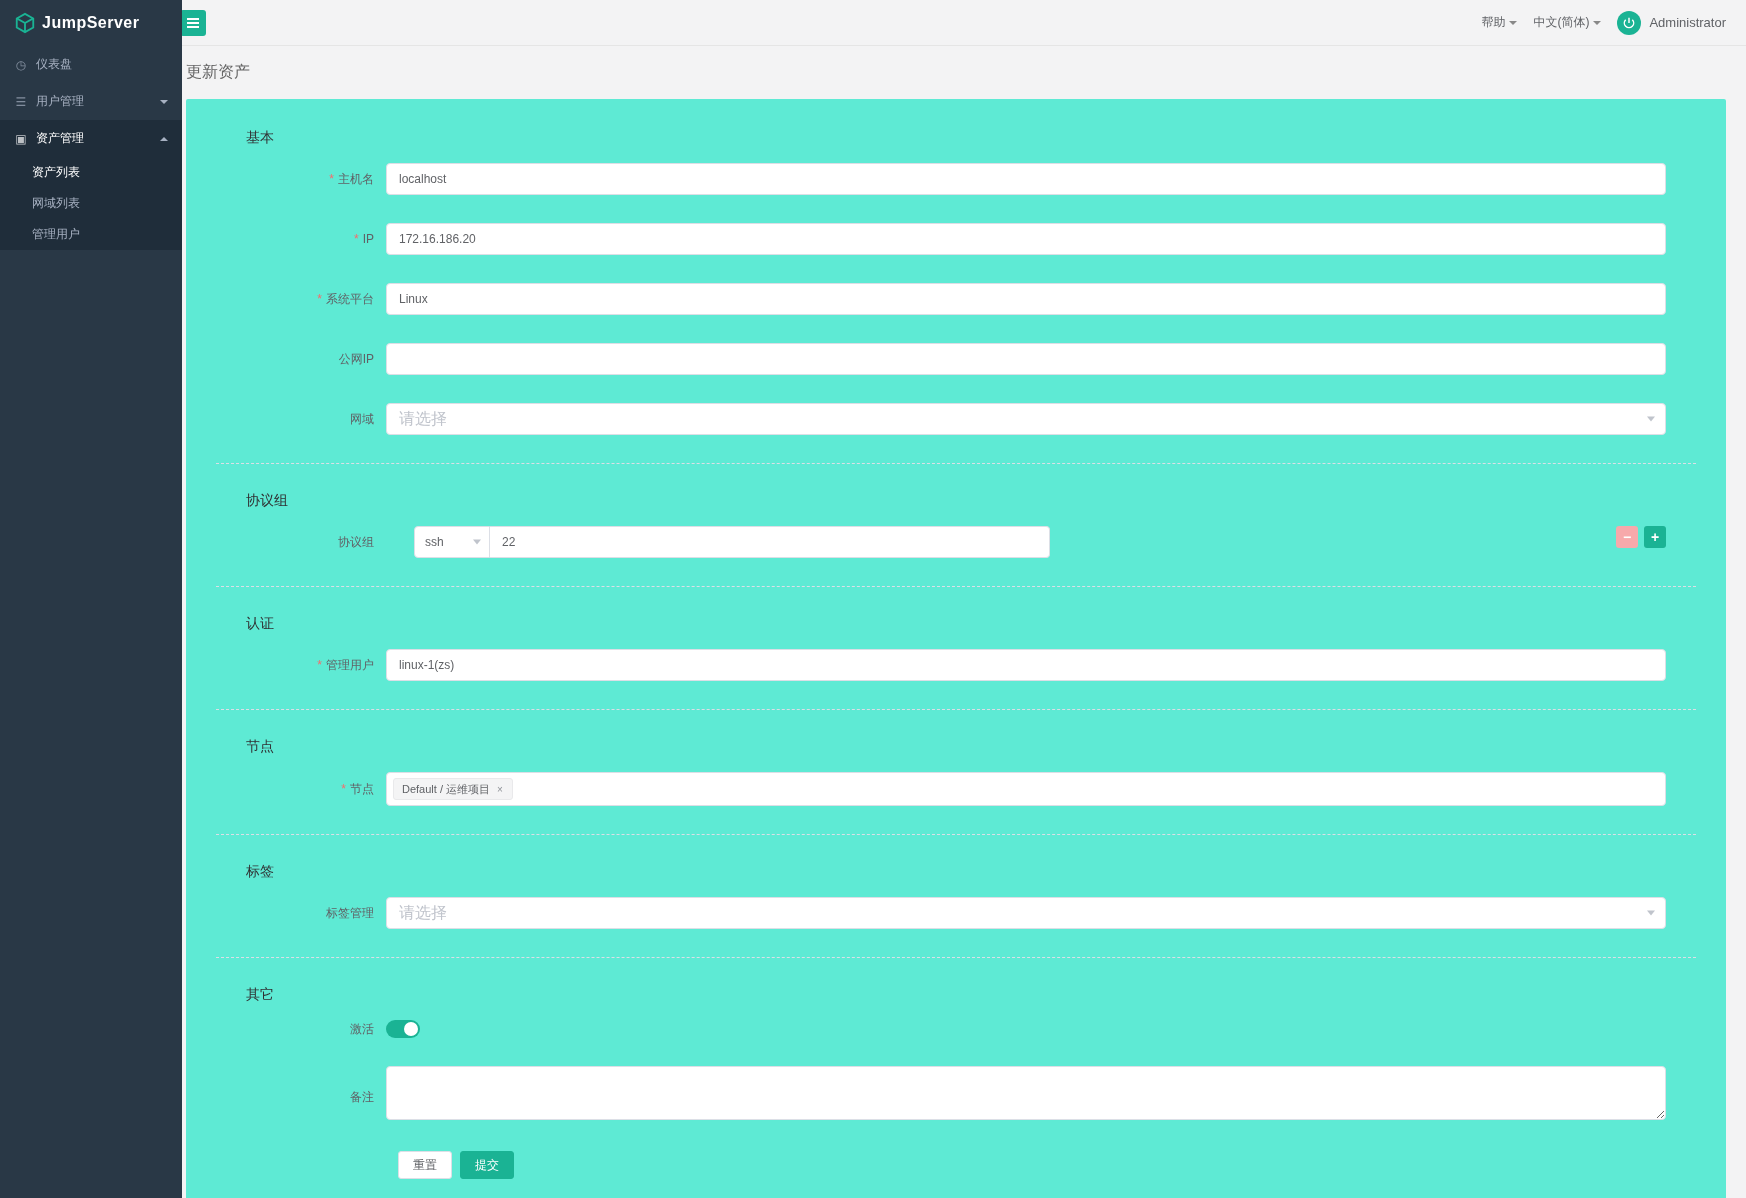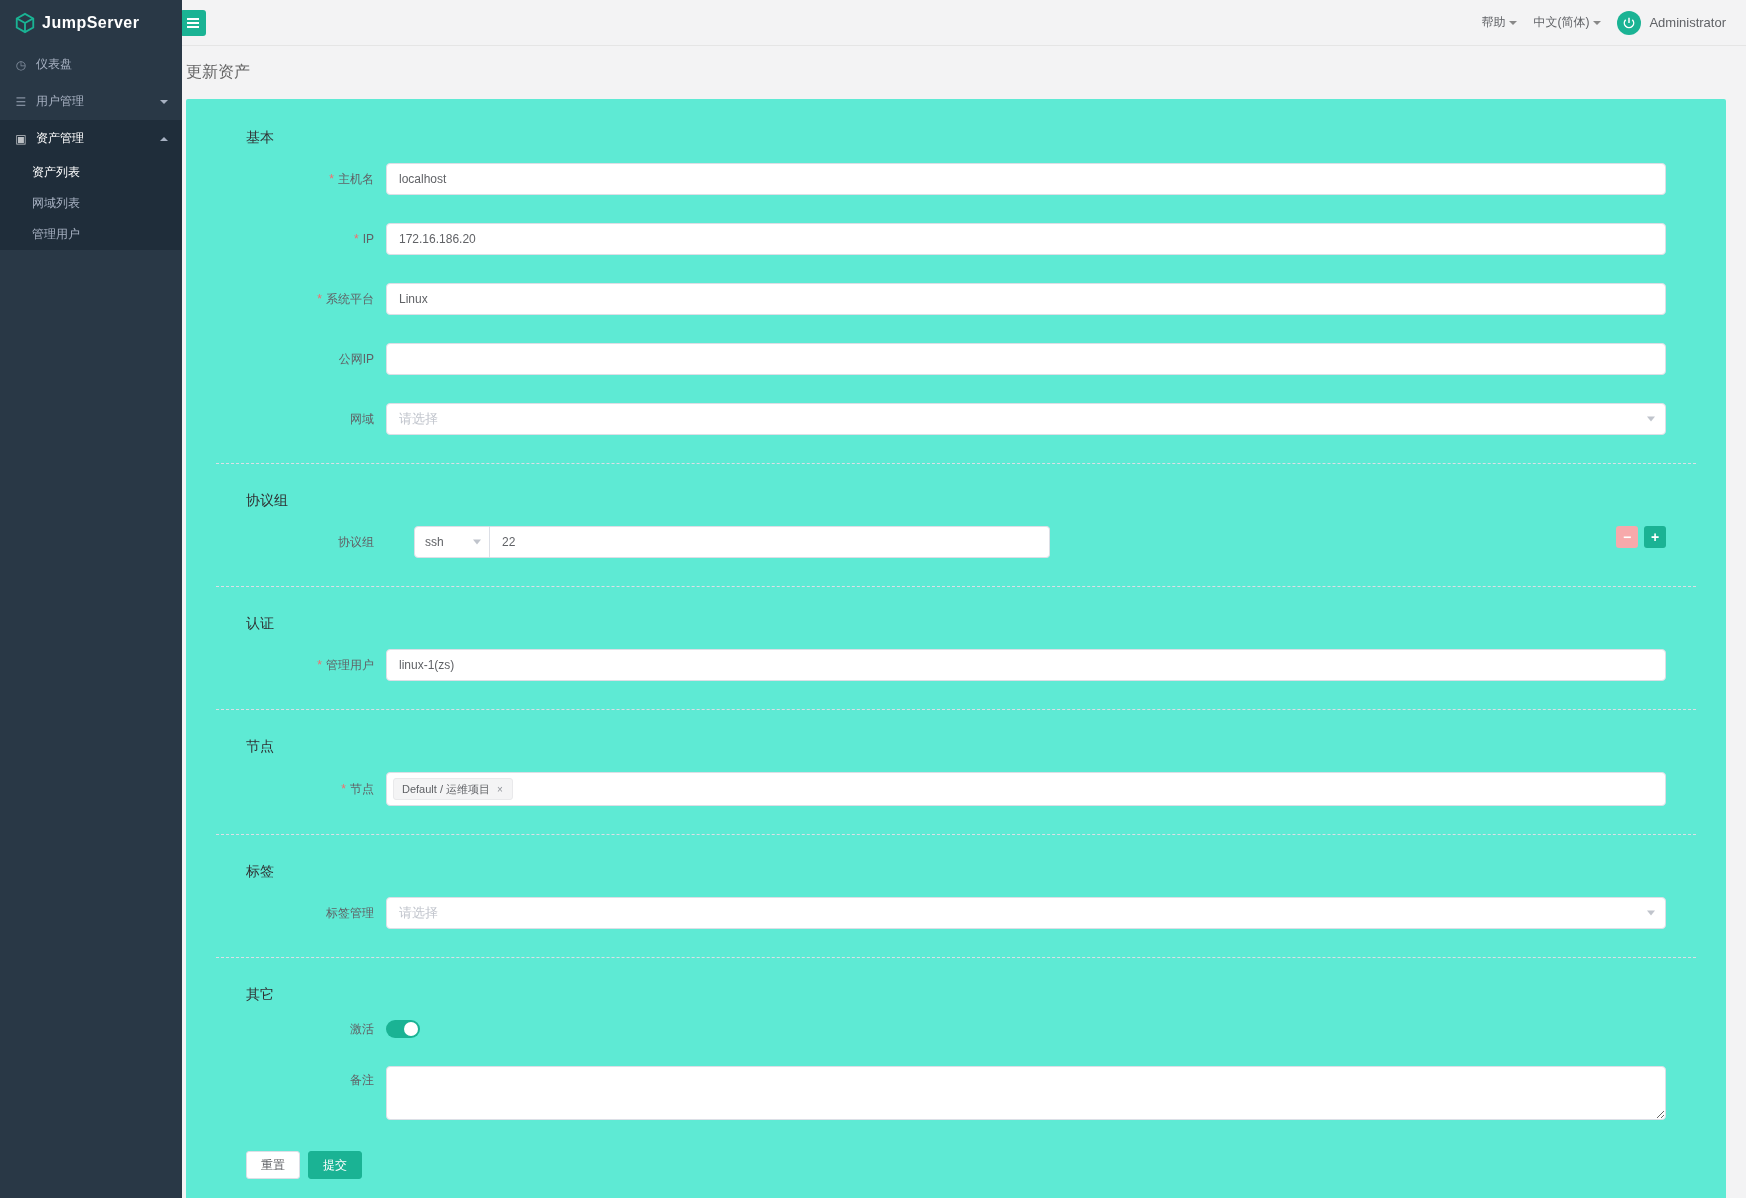--- a/index.html
+++ b/index.html
@@ -50,7 +50,7 @@
 .input { width: 100%; height: 32px; border: 1px solid #dcdfe6; border-radius: 4px; padding: 0 12px; font-size: 12px; color: #606266; background: #fff; outline: none; }
 .input::placeholder { color: #c0c4cc; }
 
-.select-input { position: relative; width: 100%; height: 32px; border: 1px solid #dcdfe6; border-radius: 4px; padding: 0 30px 0 12px; font-size: 13px; color: #c0c4cc; background: #fff; display: flex; align-items: center; cursor: pointer; }
+.select-input { position: relative; width: 100%; height: 32px; border: 1px solid #dcdfe6; border-radius: 4px; padding: 0 30px 0 12px; font-size: 16px; color: #c0c4cc; background: #fff; display: flex; align-items: center; cursor: pointer; }
 .select-caret { position: absolute; right: 10px; top: 50%; transform: translateY(-50%); width: 0; height: 0; border-left: 4px solid transparent; border-right: 4px solid transparent; border-top: 5px solid #c0c4cc; }
 
 .protocol-row { display: flex; align-items: flex-start; gap: 0; }

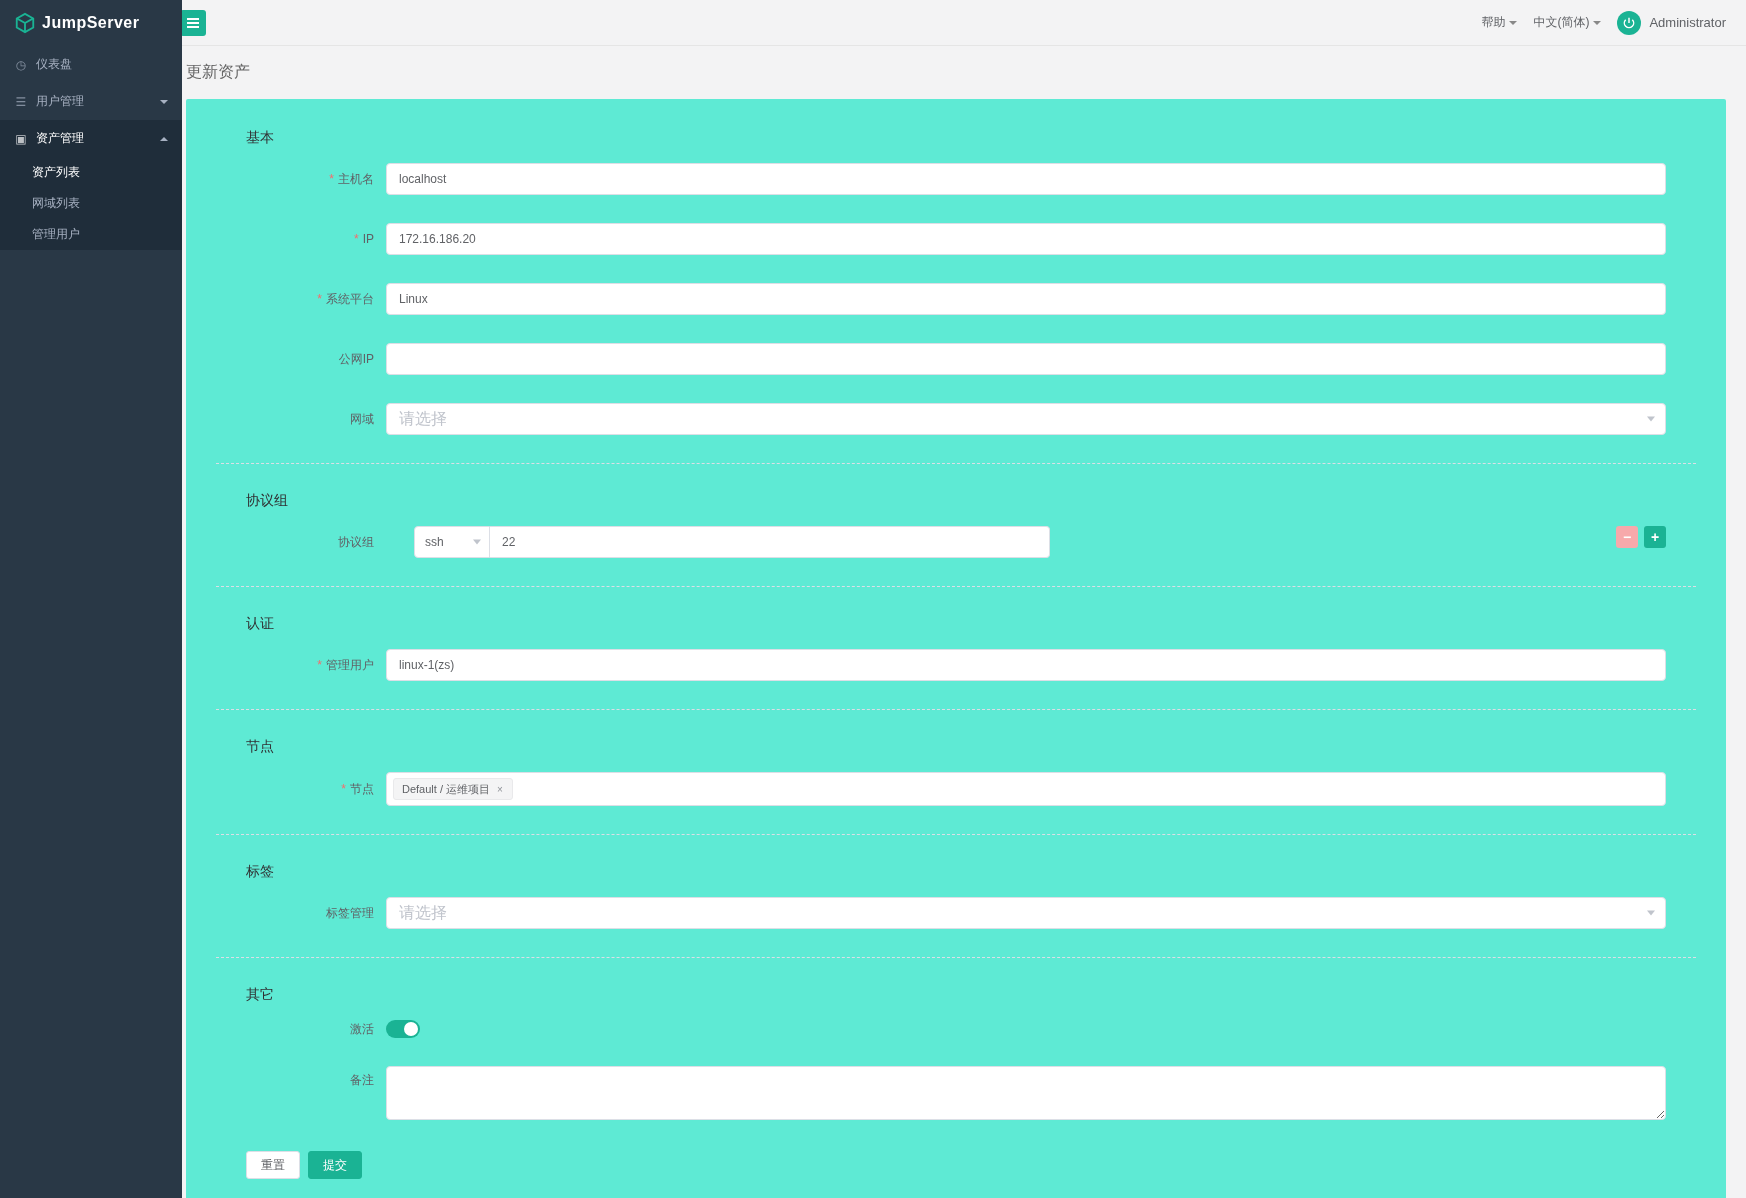--- a/index.html
+++ b/index.html
@@ -42,7 +42,7 @@
 .section-divider { border-bottom: 1px dashed #dcdfe6; margin: 18px -30px; }
 
 .form-row { display: flex; align-items: center; margin-bottom: 28px; }
-.form-row.align-top { align-items: flex-start; }
+.form-row.align-top { align-items: center; }
 .form-label { width: 140px; text-align: right; padding-right: 12px; font-size: 12px; color: #606266; flex-shrink: 0; }
 .form-label.required::before { content: "*"; color: #f56c6c; margin-right: 4px; }
 .form-control { flex: 1; }

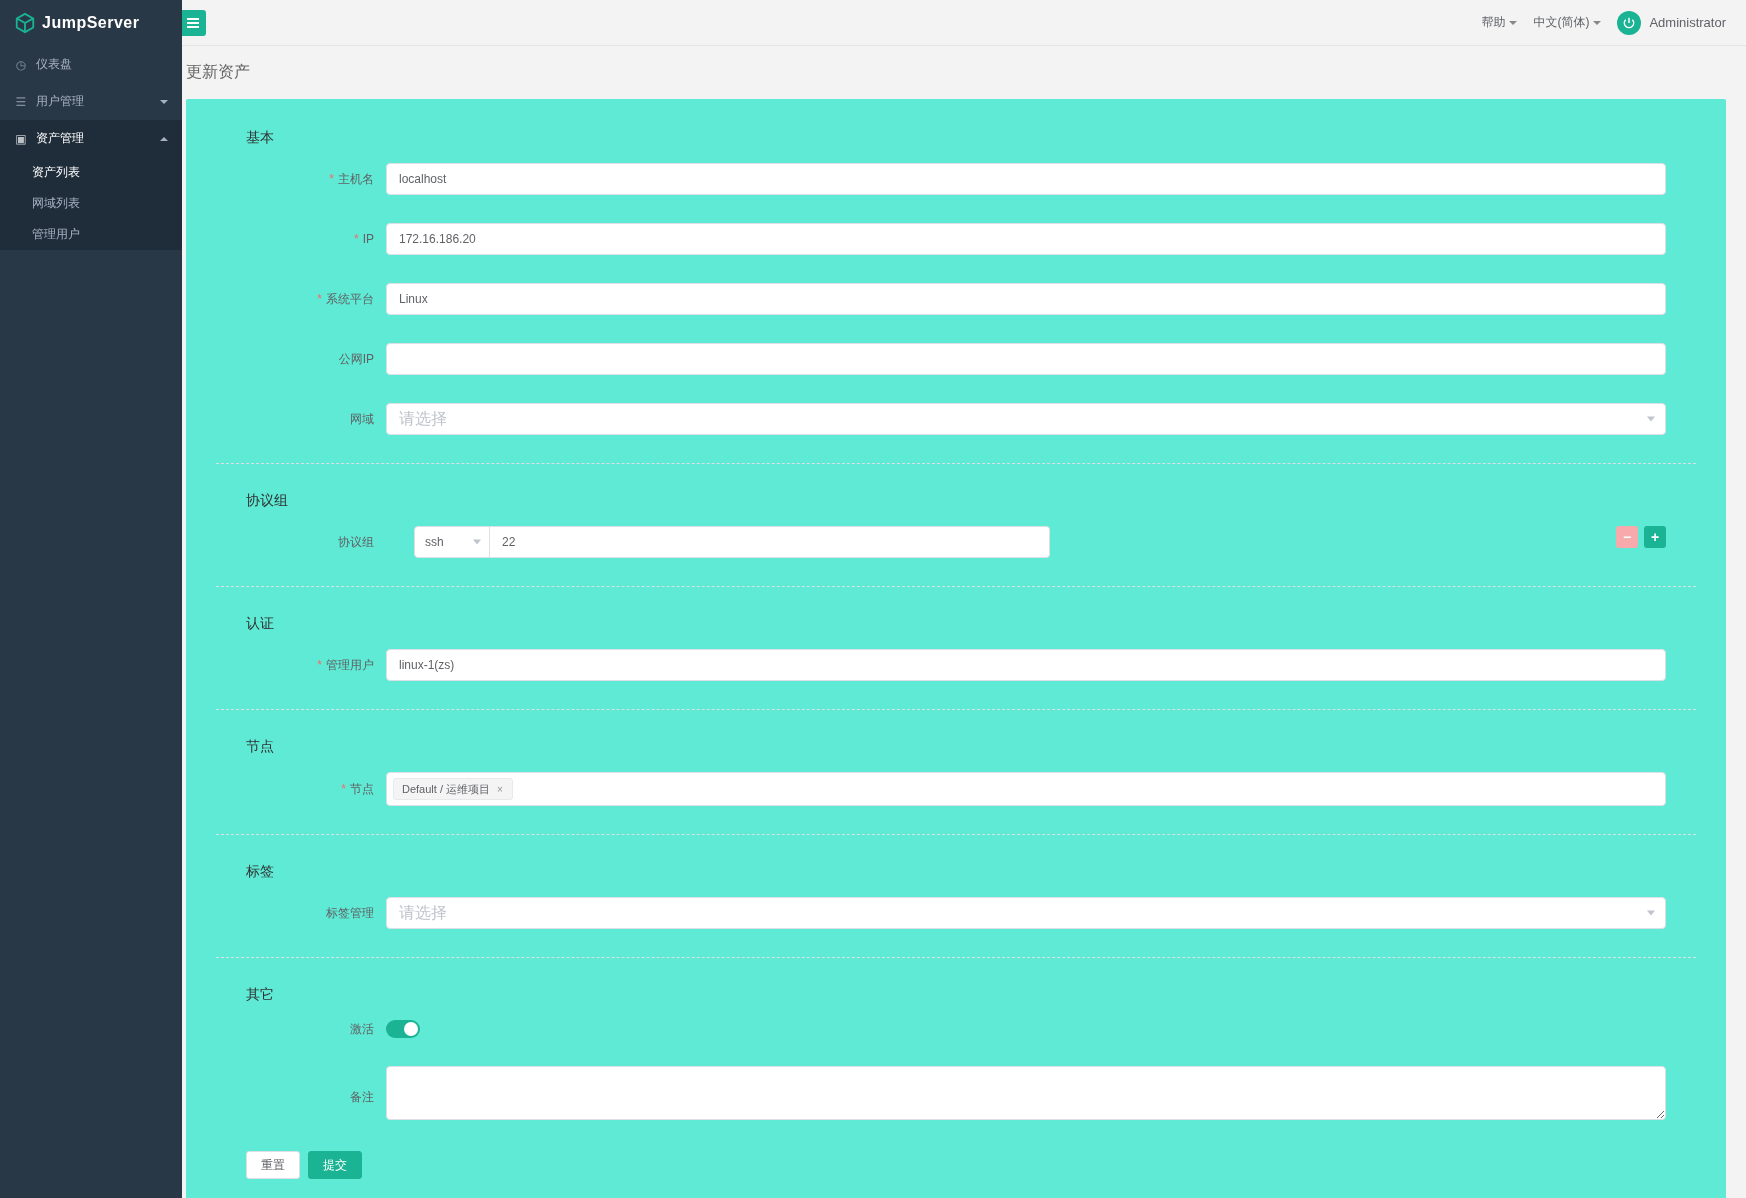--- a/index.html
+++ b/index.html
@@ -71,7 +71,7 @@
 
 .textarea { width: 100%; min-height: 54px; border: 1px solid #dcdfe6; border-radius: 4px; padding: 6px 12px; font-size: 12px; color: #606266; resize: vertical; outline: none; font-family: inherit; }
 
-.form-actions { display: flex; gap: 8px; margin-top: 10px; }
+.form-actions { display: flex; gap: 8px; margin-left: 152px; margin-top: 10px; }
 .btn { height: 28px; padding: 0 14px; border-radius: 3px; font-size: 12px; cursor: pointer; display: flex; align-items: center; justify-content: center; border: 1px solid #dcdfe6; background: #fff; color: #606266; }
 .btn-primary { background: #1ab394; border-color: #1ab394; color: #fff; }
 </style>

